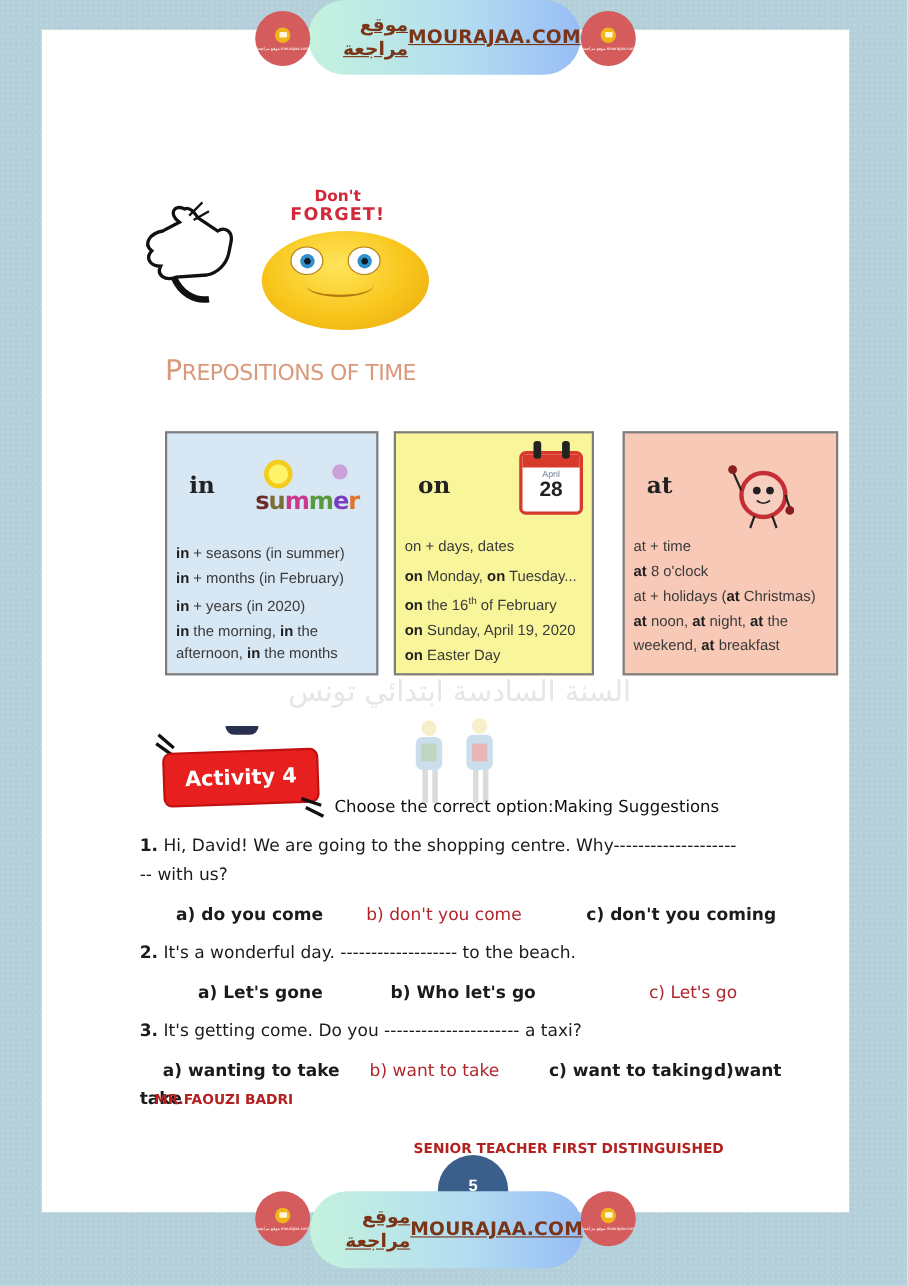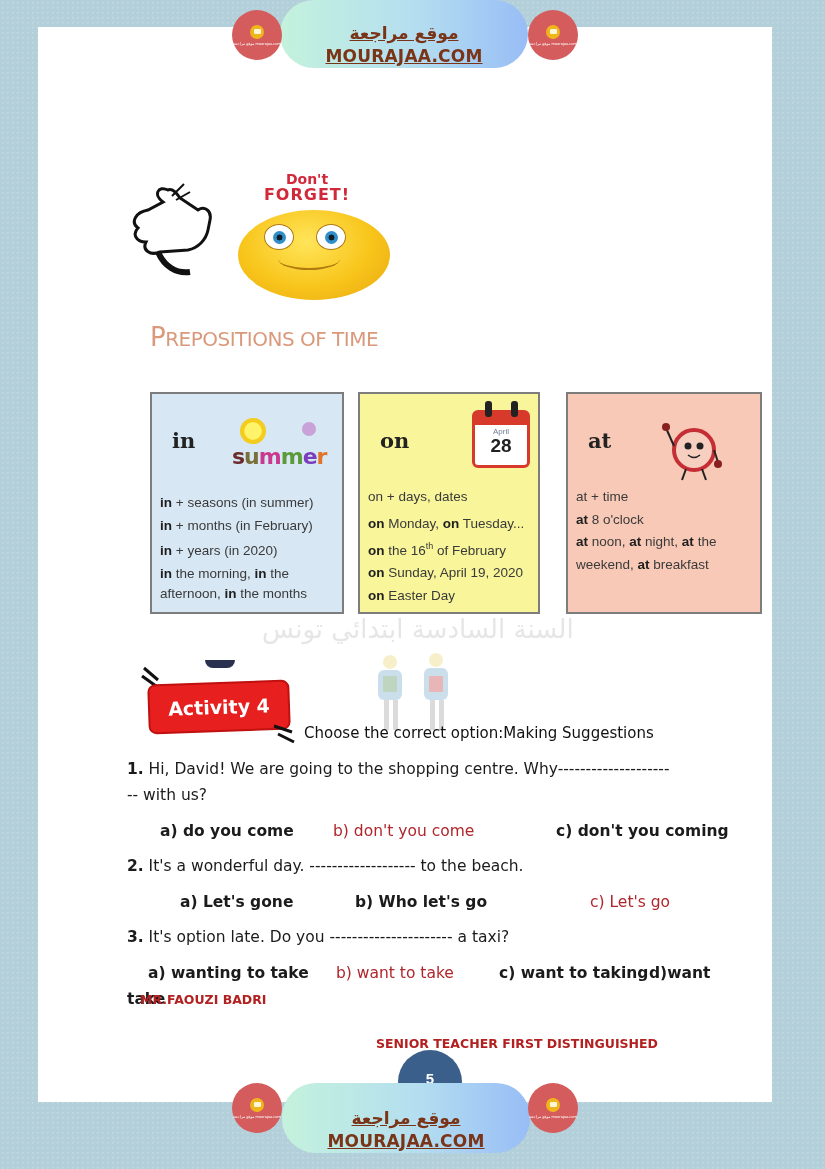--- a/index.html
+++ b/index.html
@@ -20,7 +20,7 @@
     position: absolute; left: 280px; width: 248px; height: 68px;
     border-radius: 34px;
     background: linear-gradient(90deg, #c4f2dc 0%, #b4def0 55%, #98bdf6 100%);
-    display: flex; flex-direction: column; align-items: center; justify-content: flex-end;
+    display: flex; flex-direction: row; align-items: center; justify-content: center;
     z-index: 5;
   }
   .banner.top { top: 0px; }

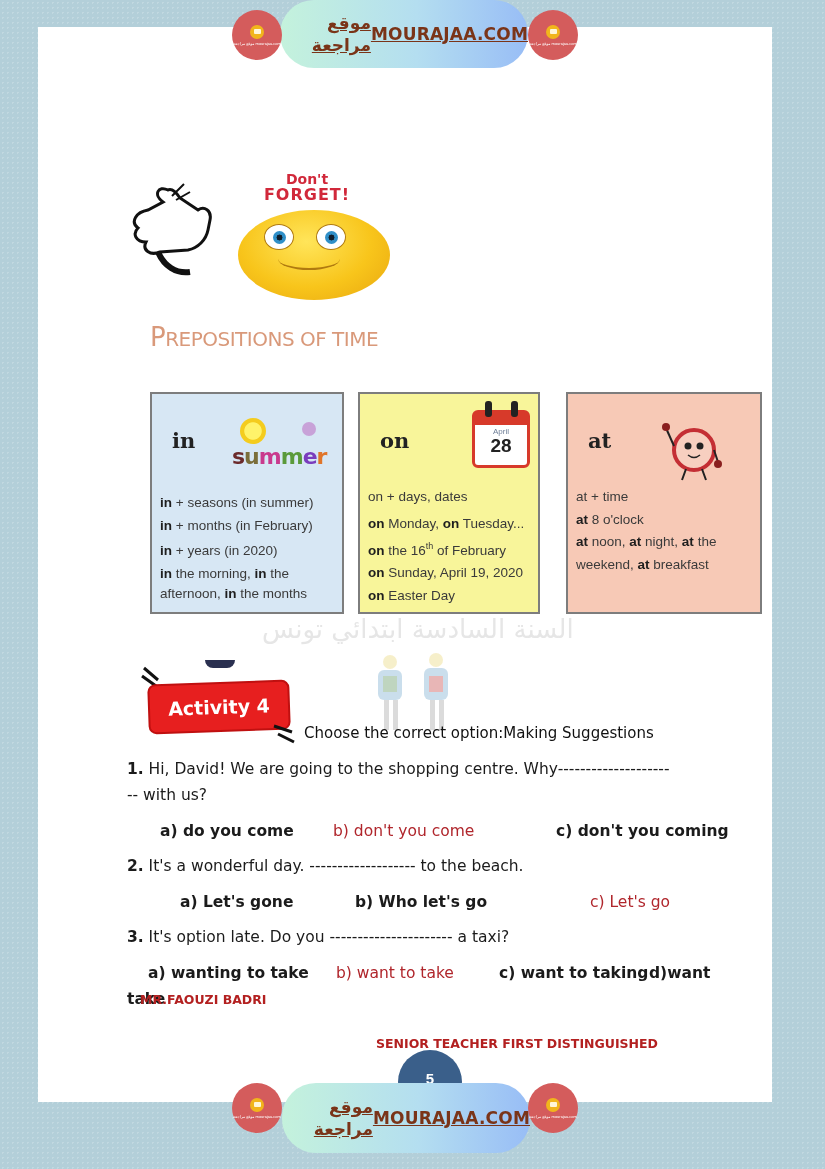--- a/index.html
+++ b/index.html
@@ -246,6 +246,7 @@
   <div class="lines">
     <div><span>at + time</span></div>
     <div><b>at</b><span> 8 o'clock</span></div>
+    <div><span>at + holidays (</span><b>at</b><span> Christmas)</span></div>
     <div><b>at</b><span> noon, </span><b>at</b><span> night, </span><b>at</b><span> the</span></div>
     <div><span>weekend, </span><b>at</b><span> breakfast</span></div>
   </div>

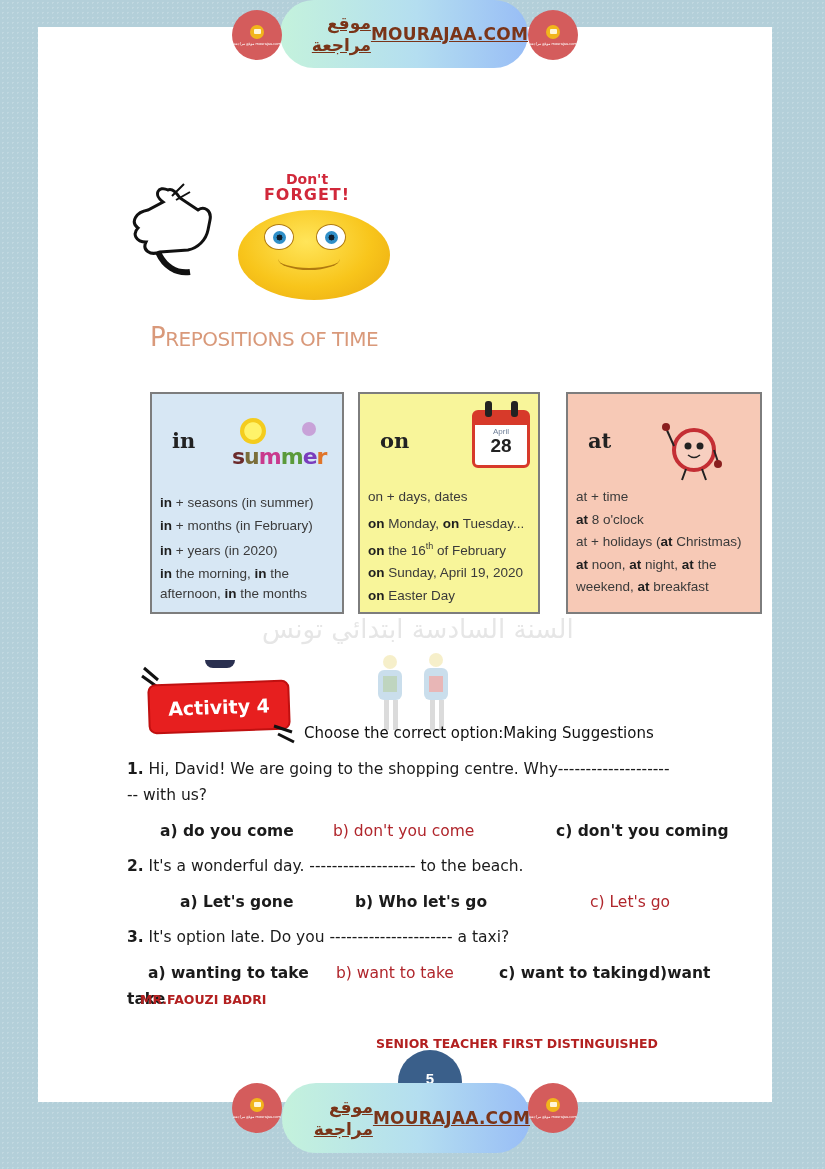--- a/index.html
+++ b/index.html
@@ -282,7 +282,7 @@
 <div class="abs q" style="left:127px;top:786px;">-- with us?</div>
 <div class="abs opt" style="left:160px;top:822px;">a) do you come</div>
 <div class="abs opt correct" style="left:333px;top:822px;">b) don't you come</div>
-<div class="abs opt" style="left:533px;top:822px;margin-left:23px;">c) don't you coming</div>
+<div class="abs opt" style="left:533px;top:822px;">c) don't you coming</div>
 
 <div class="abs q" style="left:127px;top:857px;">
   <b>2.</b><span> It's a wonderful day. ------------------- to the beach.</span>

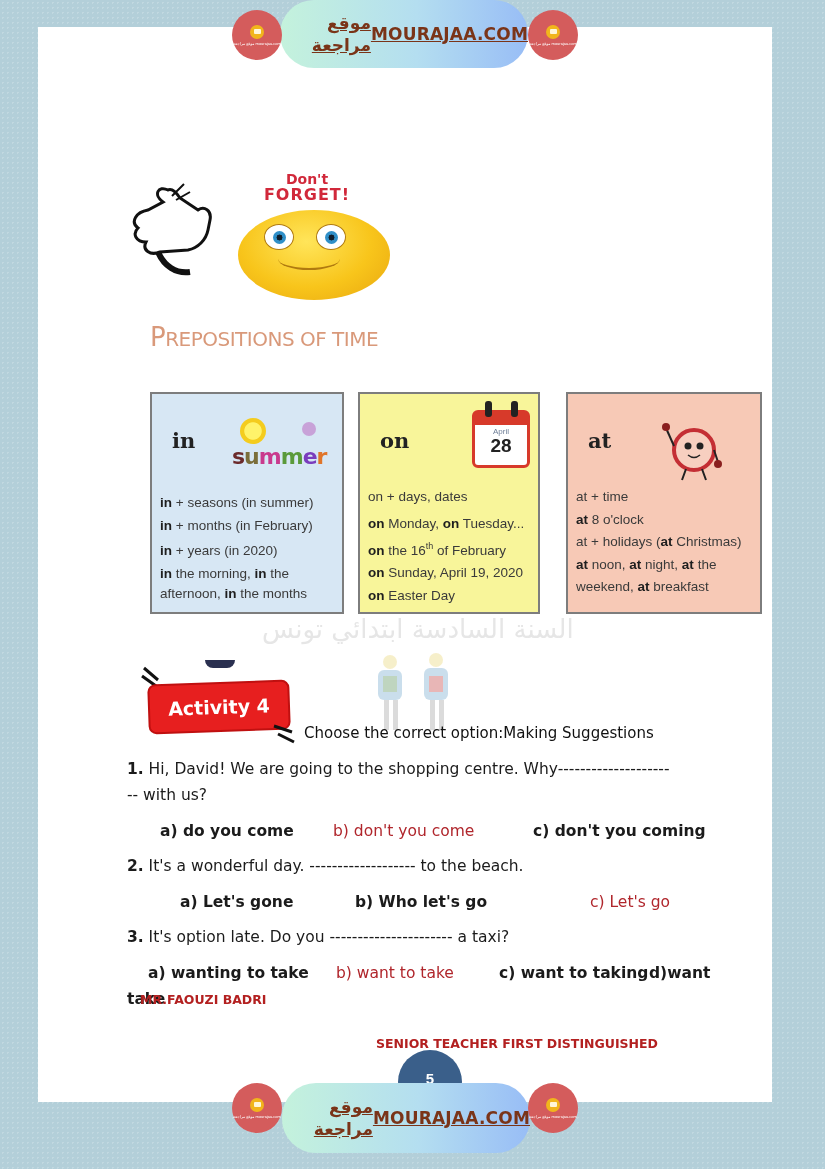--- a/index.html
+++ b/index.html
@@ -292,7 +292,7 @@
 <div class="abs opt correct" style="left:558px;top:893px;margin-left:32px;">c) Let's go</div>
 
 <div class="abs q" style="left:127px;top:928px;">
-  <b>3.</b><span>  It's option late. Do you ---------------------- a taxi?</span>
+  <b>3.</b><span>  It's getting come. Do you ---------------------- a taxi?</span>
 </div>
 <div class="abs opt" style="left:148px;top:964px;">a) wanting to take</div>
 <div class="abs opt correct" style="left:336px;top:964px;">b) want to take</div>

